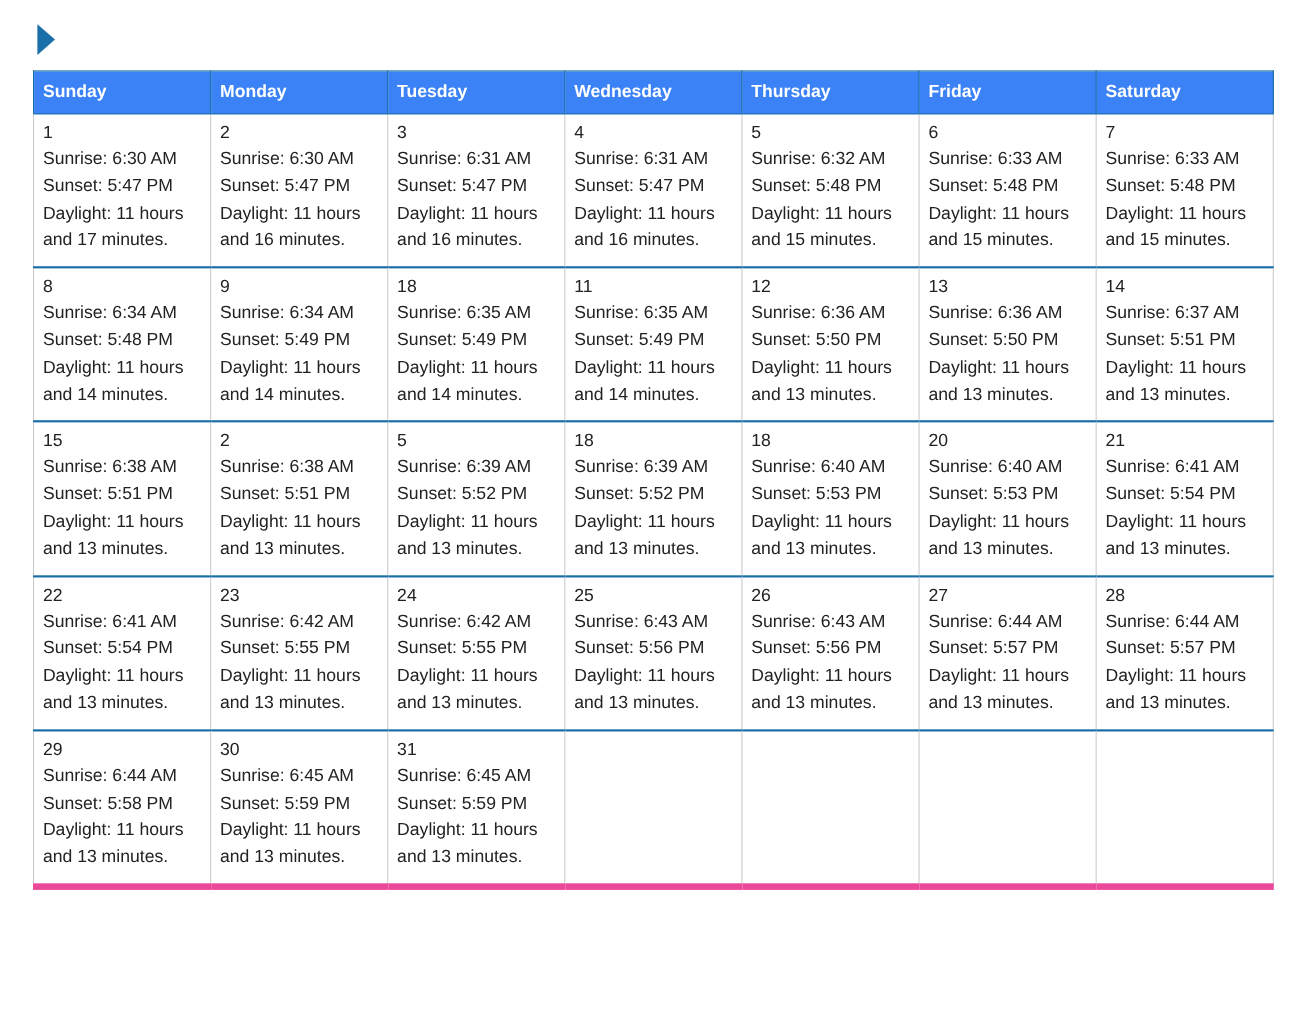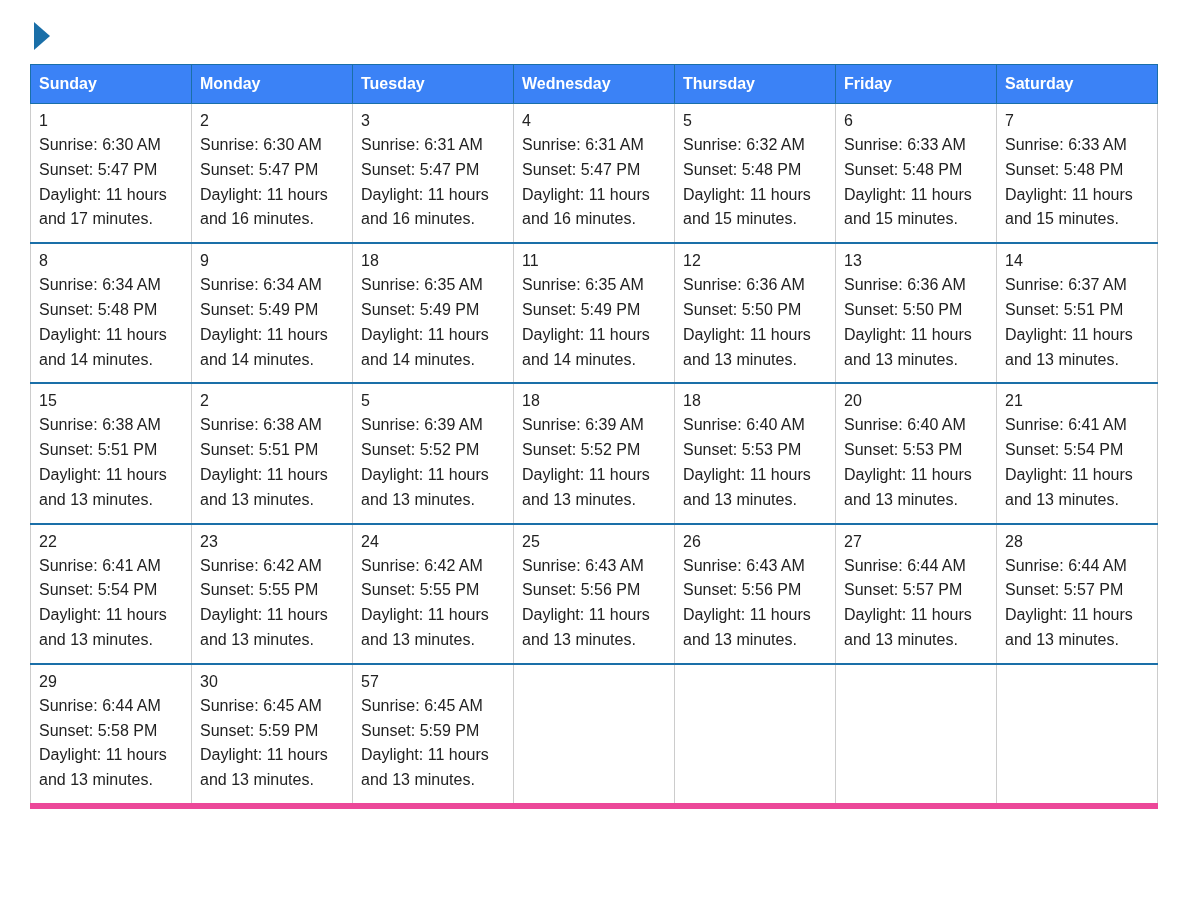--- a/index.html
+++ b/index.html
@@ -266,7 +266,7 @@
         <div class="day-info">Sunrise: 6:45 AM<br>Sunset: 5:59 PM<br>Daylight: 11 hours<br>and 13 minutes.</div>
         </td>
         <td>
-          <span class="day-number">57</span>
+          <span class="day-number">31</span>
         <div class="day-info">Sunrise: 6:45 AM<br>Sunset: 5:59 PM<br>Daylight: 11 hours<br>and 13 minutes.</div>
         </td>
         <td class="empty-cell"></td>

